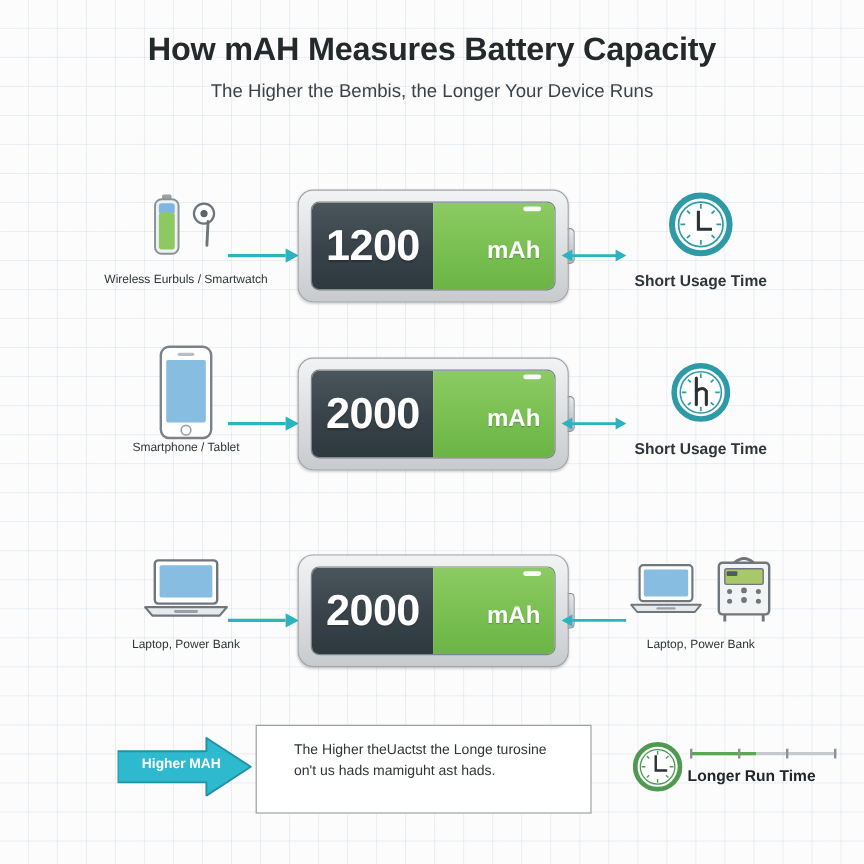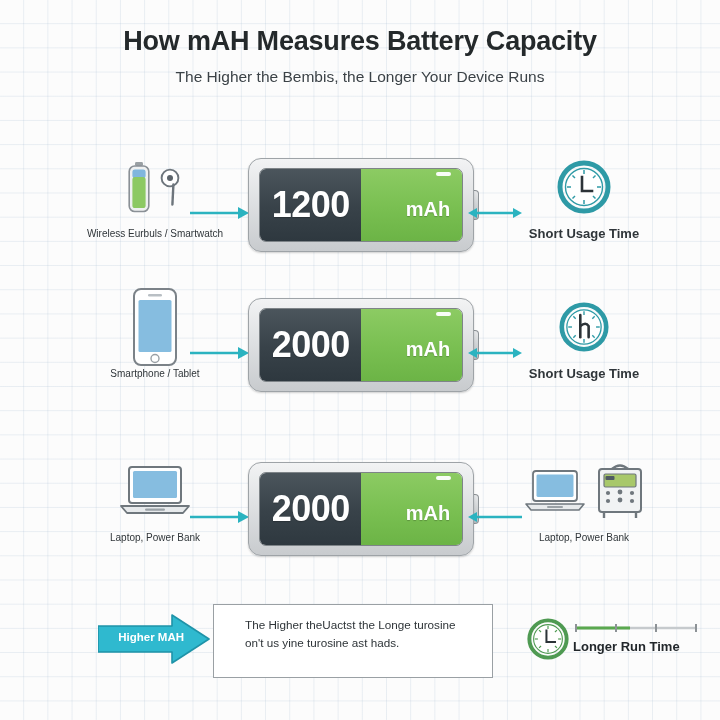--- a/index.html
+++ b/index.html
@@ -471,7 +471,7 @@
 
     <div class="note-box">
       <div class="note-line">The Higher theUactst the Longe turosine</div>
-      <div class="note-line">on't us yine turosine ast hads.</div>
+      <div class="note-line">on't us hads mamiguht ast hads.</div>
     </div>
 
     <div class="runtime">

